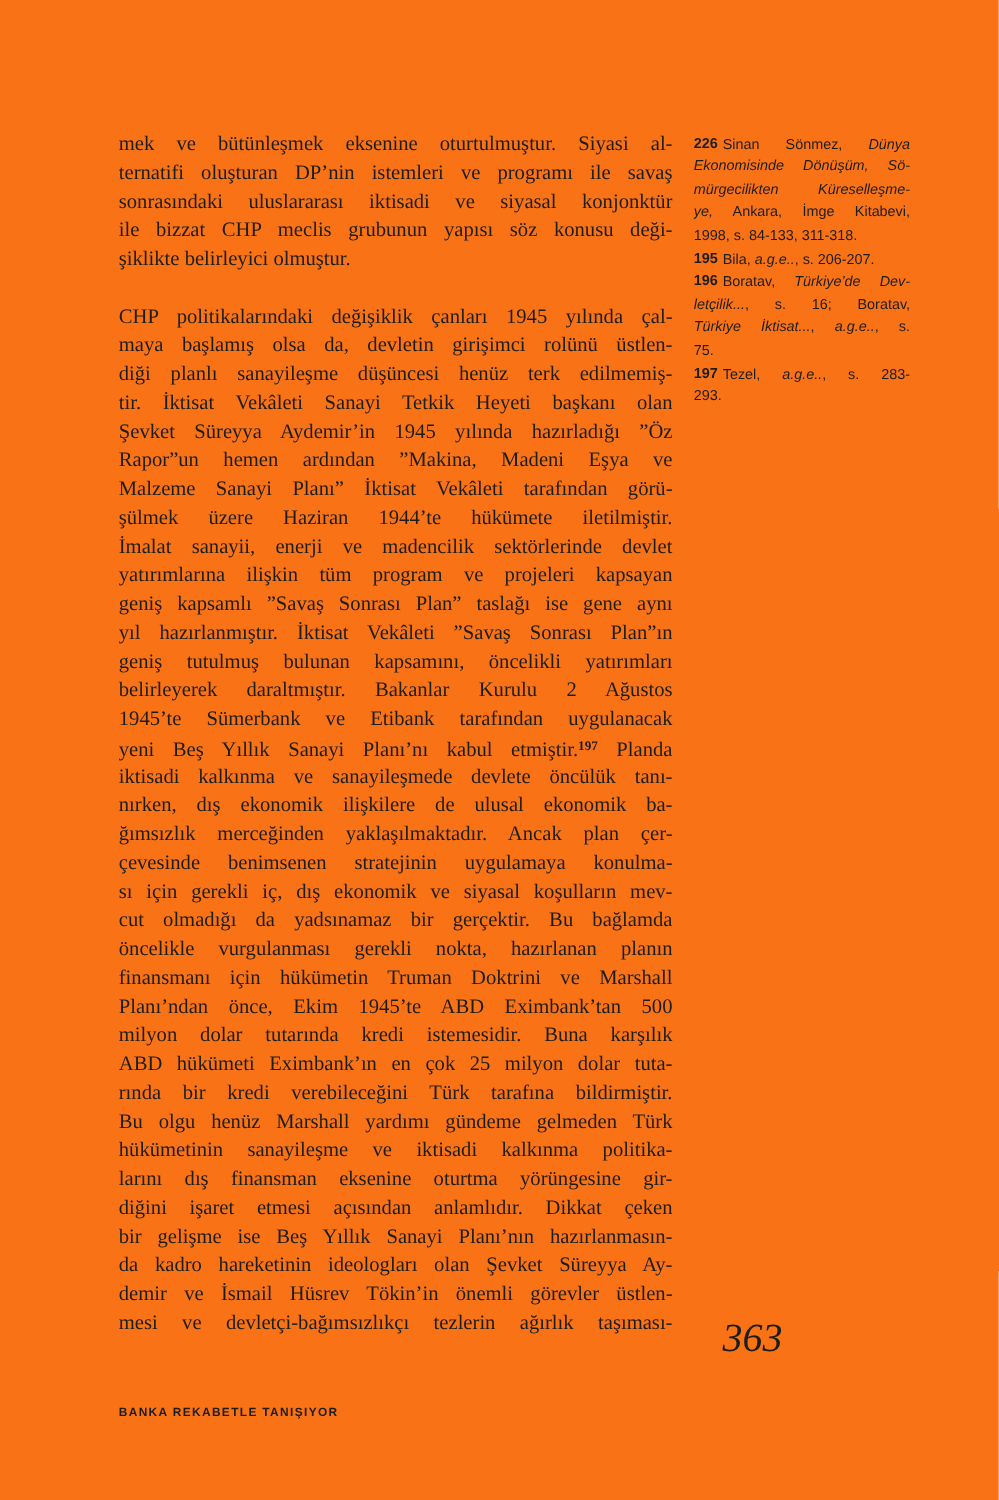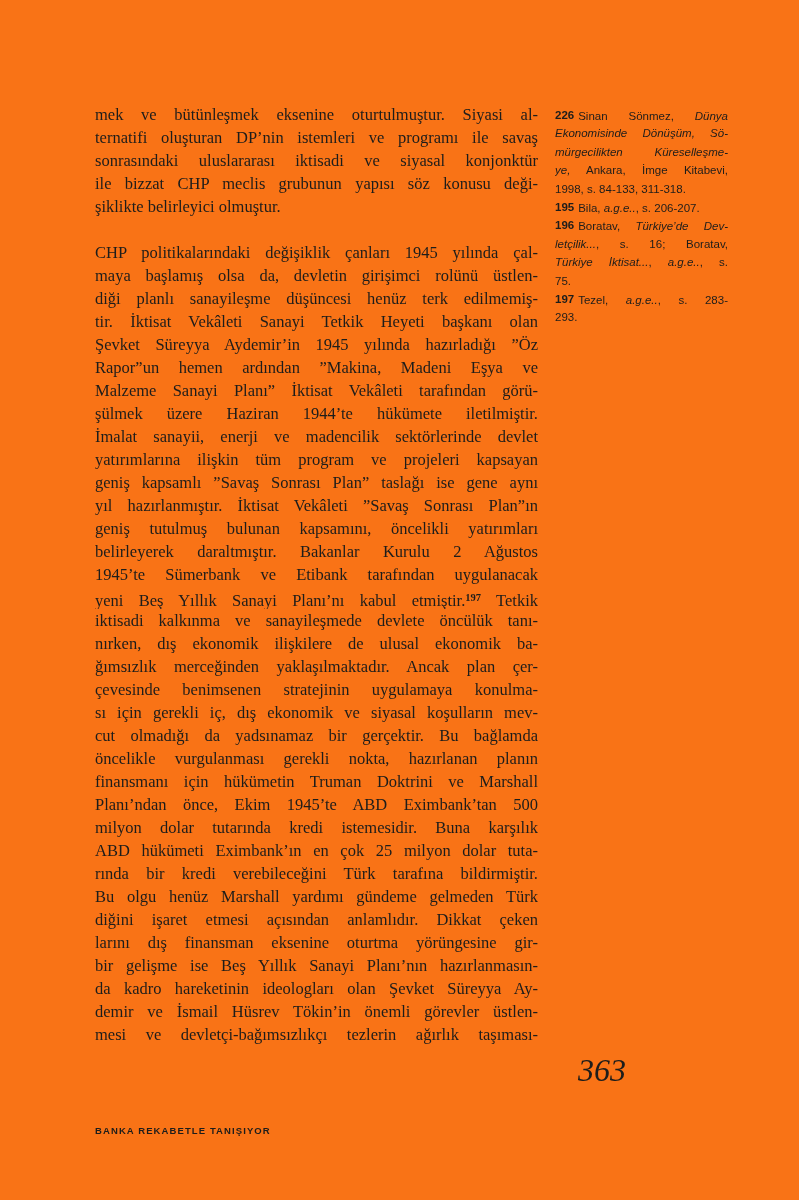--- a/index.html
+++ b/index.html
@@ -76,7 +76,7 @@
         <div class="bline"><span>geniş tutulmuş bulunan kapsamını, öncelikli yatırımları</span></div>
         <div class="bline"><span>belirleyerek daraltmıştır. Bakanlar Kurulu 2 Ağustos</span></div>
         <div class="bline"><span>1945’te Sümerbank ve Etibank tarafından uygulanacak</span></div>
-        <div class="bline"><span>yeni Beş Yıllık Sanayi Planı’nı kabul etmiştir.</span><span class="supref">197</span><span> Tetkik</span></div>
+        <div class="bline"><span>yeni Beş Yıllık Sanayi Planı’nı kabul etmiştir.</span><span class="supref">197</span><span> Planda</span></div>
         <div class="bline"><span>iktisadi kalkınma ve sanayileşmede devlete öncülük tanı-</span></div>
         <div class="bline"><span>nırken, dış ekonomik ilişkilere de ulusal ekonomik ba-</span></div>
         <div class="bline"><span>ğımsızlık merceğinden yaklaşılmaktadır. Ancak plan çer-</span></div>

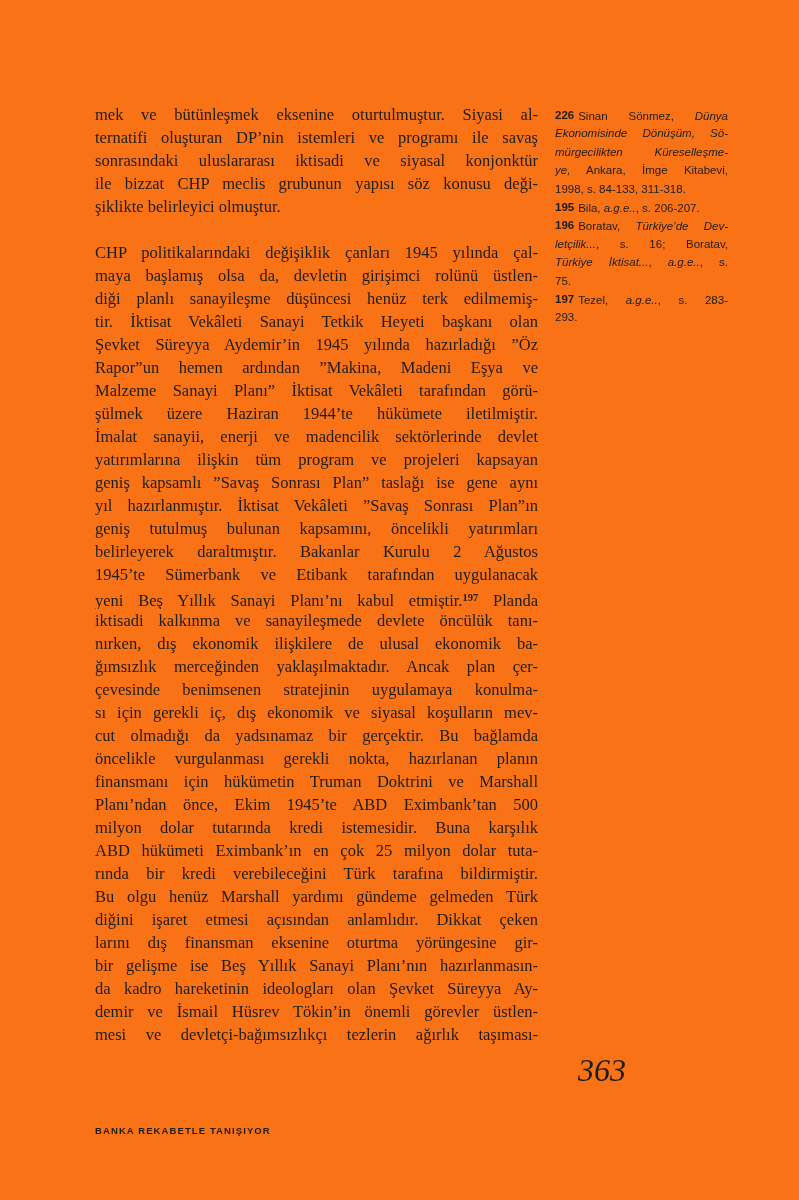--- a/index.html
+++ b/index.html
@@ -90,6 +90,7 @@
         <div class="bline"><span>ABD hükümeti Eximbank’ın en çok 25 milyon dolar tuta-</span></div>
         <div class="bline"><span>rında bir kredi verebileceğini Türk tarafına bildirmiştir.</span></div>
         <div class="bline"><span>Bu olgu henüz Marshall yardımı gündeme gelmeden Türk</span></div>
+        <div class="bline"><span>hükümetinin sanayileşme ve iktisadi kalkınma politika-</span></div>
         <div class="bline"><span>diğini işaret etmesi açısından anlamlıdır. Dikkat çeken</span></div>
         <div class="bline"><span>larını dış finansman eksenine oturtma yörüngesine gir-</span></div>
         <div class="bline"><span>bir gelişme ise Beş Yıllık Sanayi Planı’nın hazırlanmasın-</span></div>

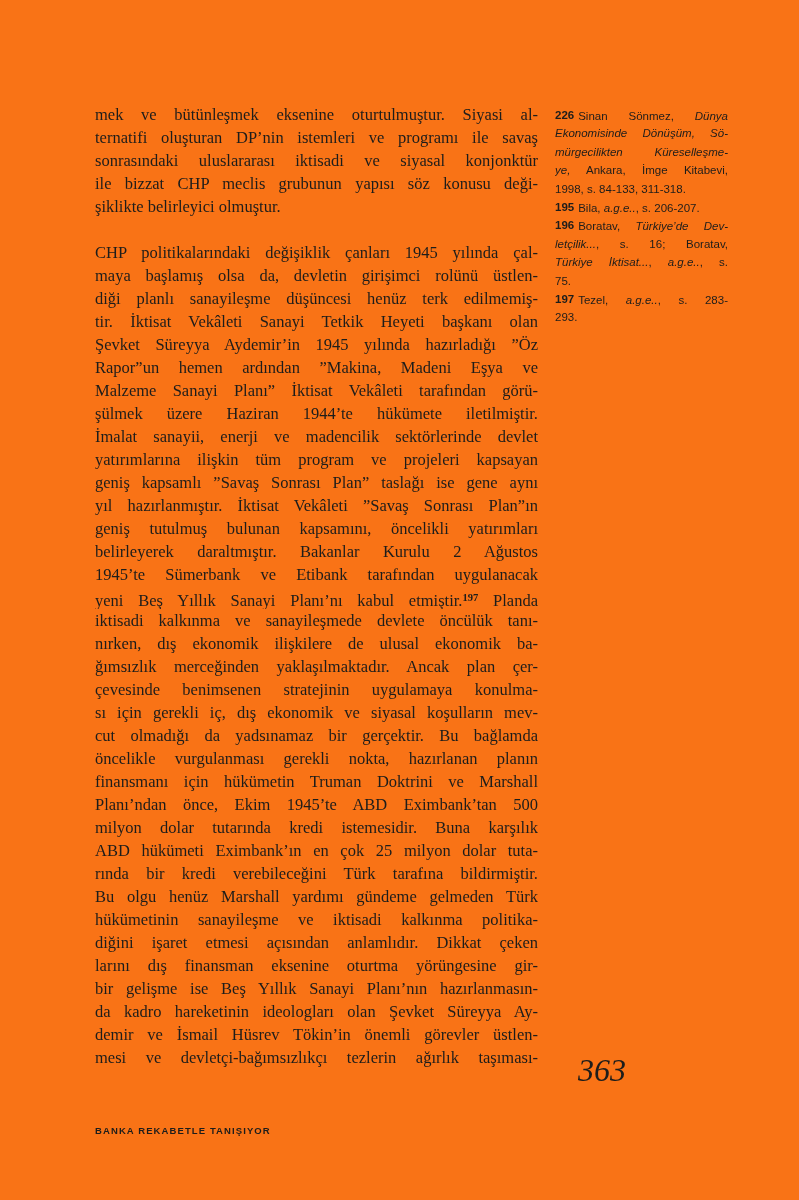--- a/index.html
+++ b/index.html
@@ -91,8 +91,8 @@
         <div class="bline"><span>rında bir kredi verebileceğini Türk tarafına bildirmiştir.</span></div>
         <div class="bline"><span>Bu olgu henüz Marshall yardımı gündeme gelmeden Türk</span></div>
         <div class="bline"><span>hükümetinin sanayileşme ve iktisadi kalkınma politika-</span></div>
+        <div class="bline"><span>larını dış finansman eksenine oturtma yörüngesine gir-</span></div>
         <div class="bline"><span>diğini işaret etmesi açısından anlamlıdır. Dikkat çeken</span></div>
-        <div class="bline"><span>larını dış finansman eksenine oturtma yörüngesine gir-</span></div>
         <div class="bline"><span>bir gelişme ise Beş Yıllık Sanayi Planı’nın hazırlanmasın-</span></div>
         <div class="bline"><span>da kadro hareketinin ideologları olan Şevket Süreyya Ay-</span></div>
         <div class="bline"><span>demir ve İsmail Hüsrev Tökin’in önemli görevler üstlen-</span></div>

